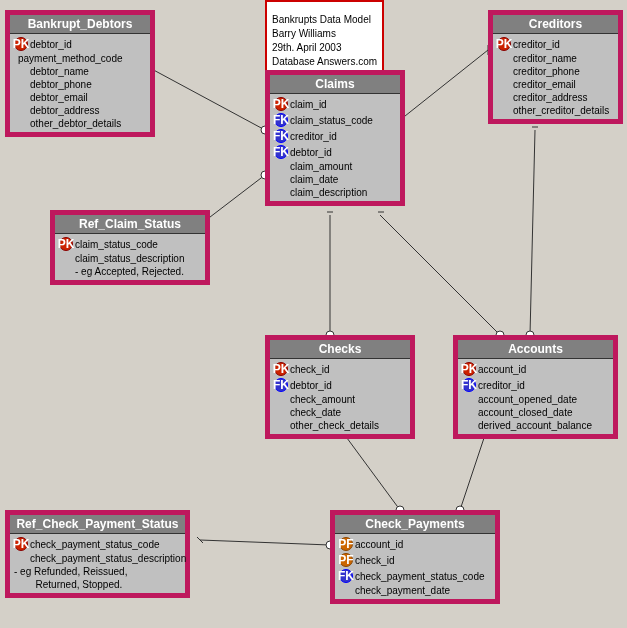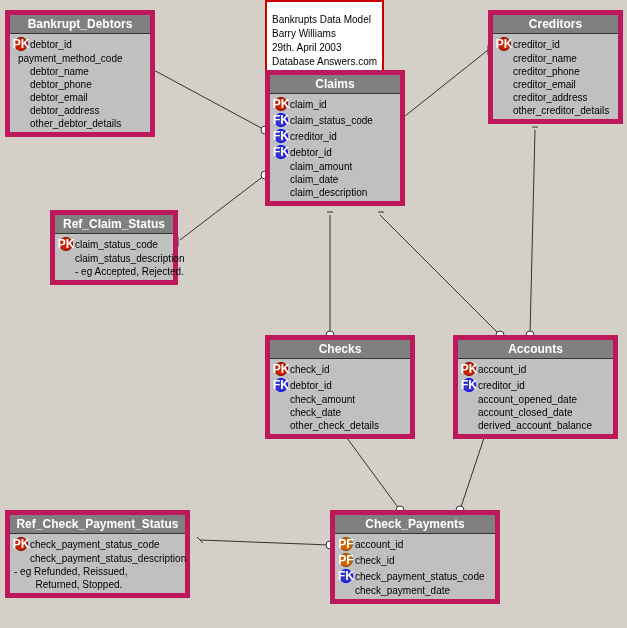--- a/index.html
+++ b/index.html
@@ -231,7 +231,7 @@
     </div>
   </div>
 
-  <div class="table-box" style="left:50px; top:210px; width:128px;">
+  <div class="table-box" style="left:50px; top:210px; width:160px;">
     <div class="table-title">Ref_Claim_Status</div>
     <div class="table-fields">
       <div class="field-row">

